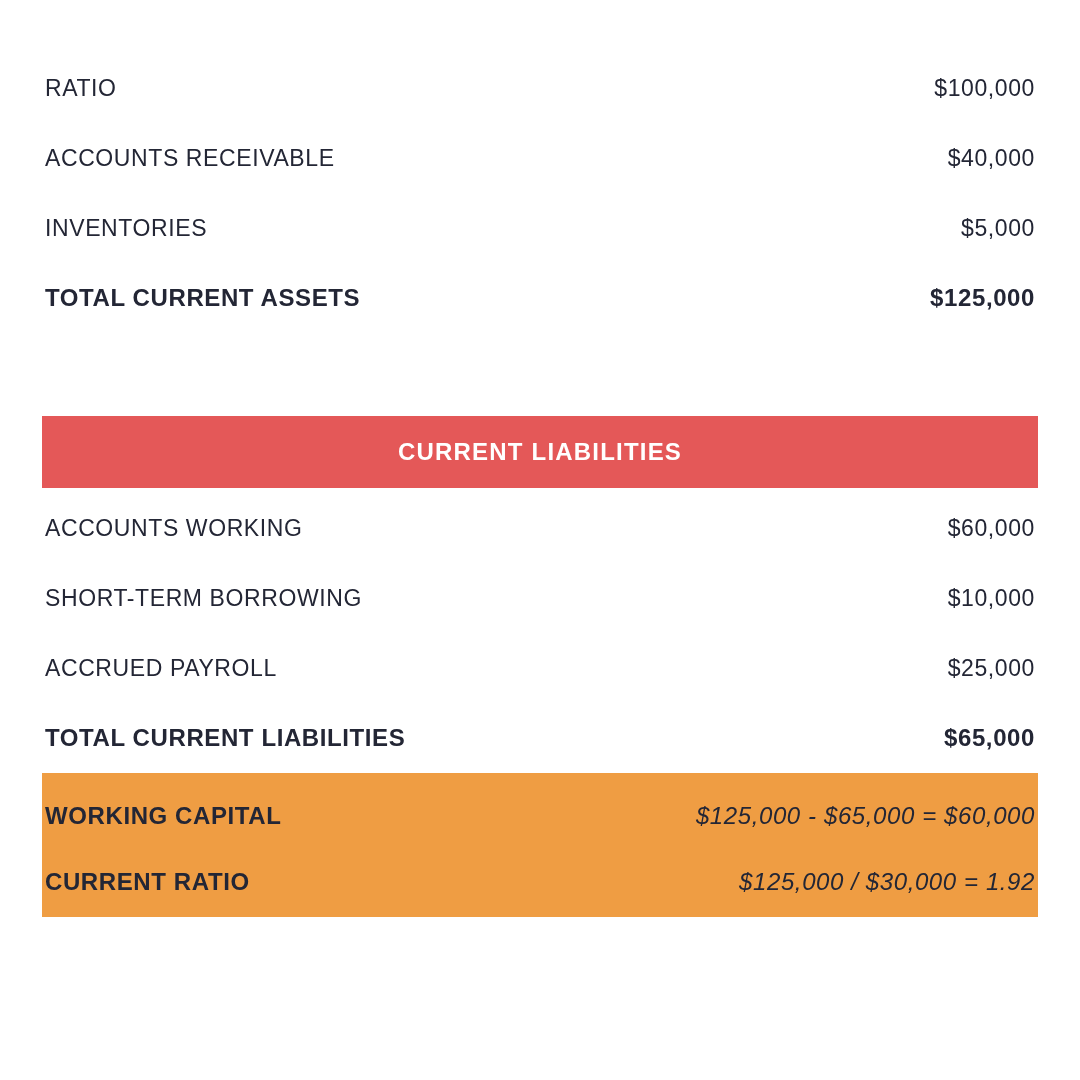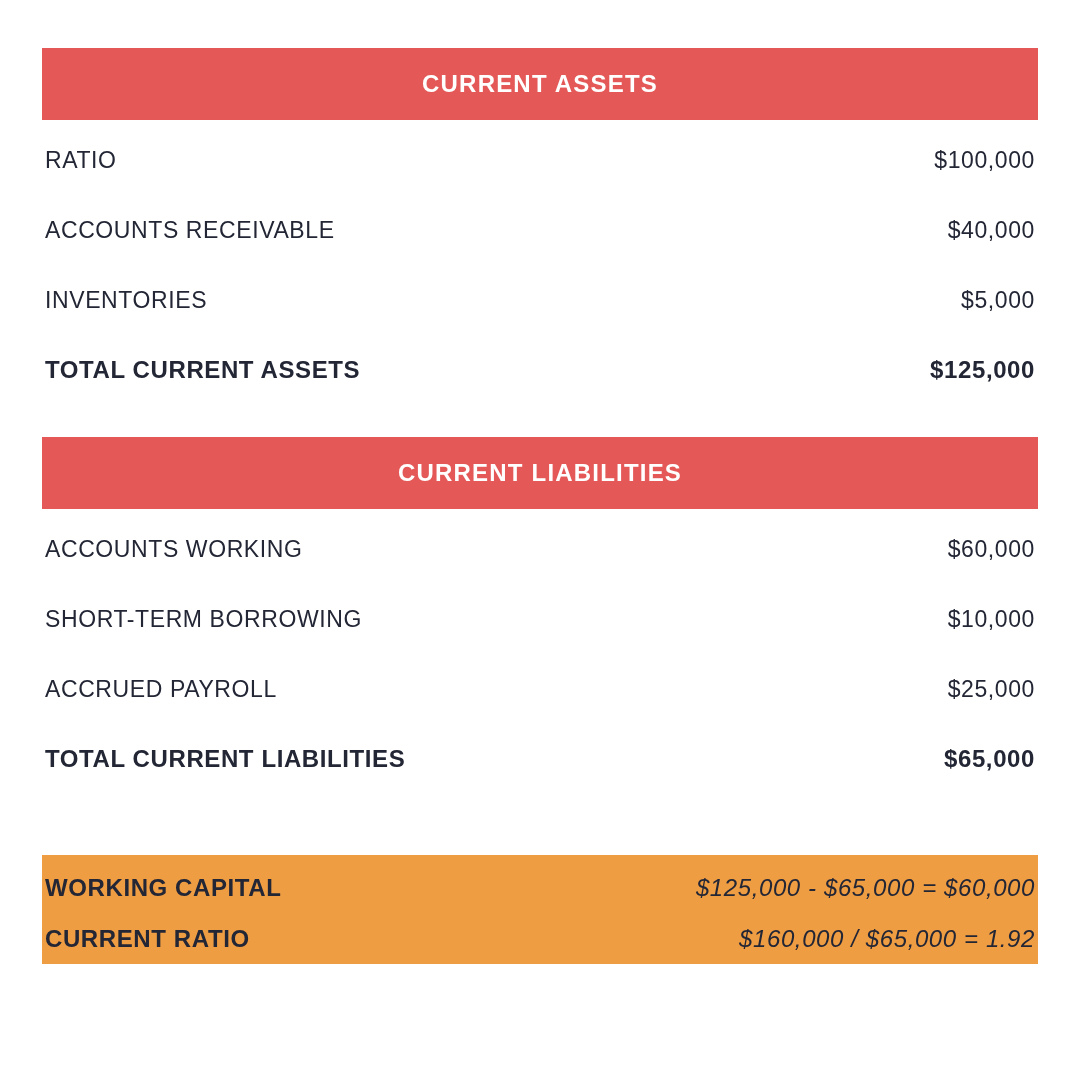--- a/index.html
+++ b/index.html
@@ -60,9 +60,6 @@
 <div class="page">
 
   <section class="section">
-    <header class="banner">
-      <h2 class="banner-title">CURRENT ASSETS</h2>
-    </header>
     <div class="rows">
       <div class="row">
         <span class="label">RATIO</span>

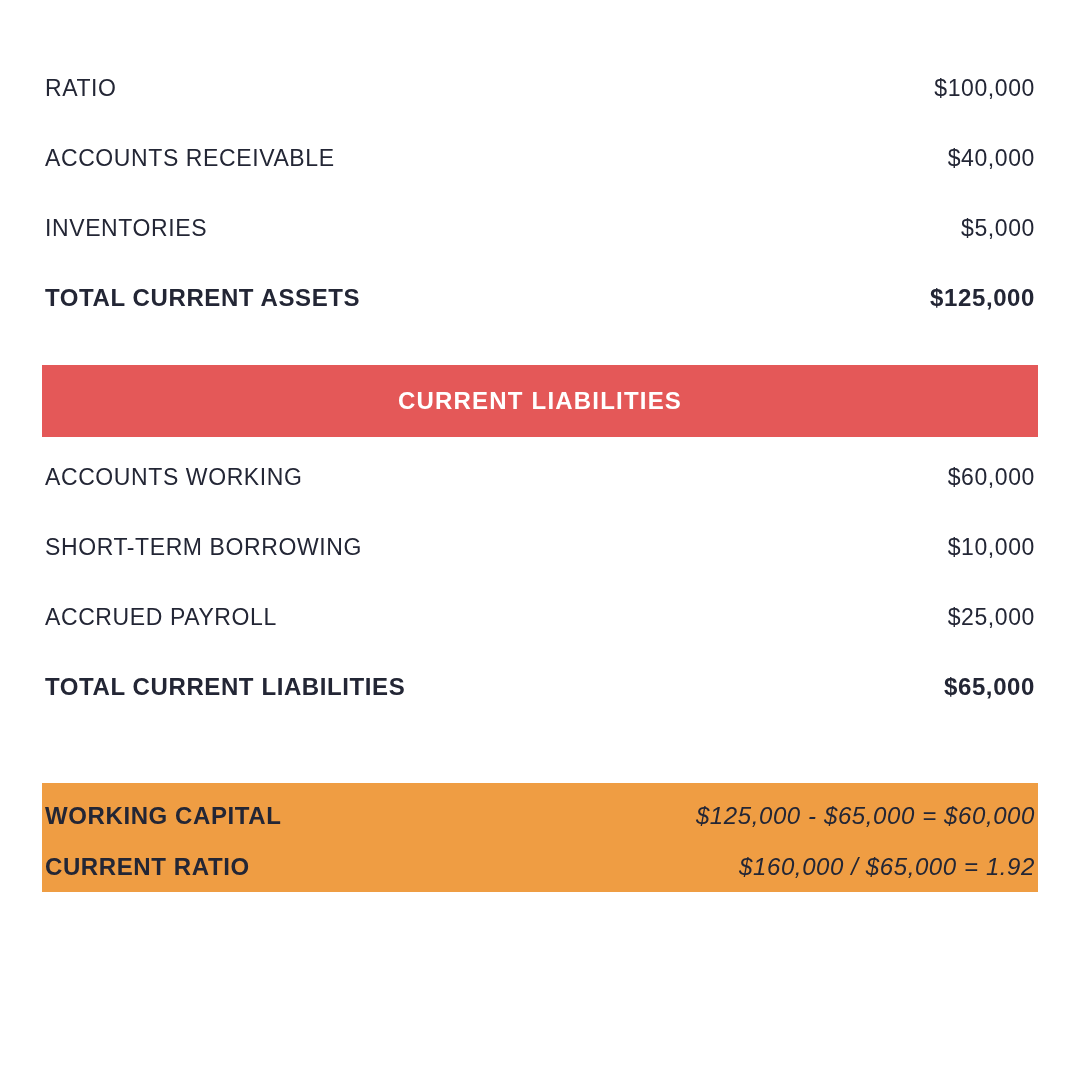--- a/index.html
+++ b/index.html
@@ -42,7 +42,7 @@
   .row .label{text-align:left;}
   .row .value{}
   .row.total{font-weight:700;font-size:24px;}
-  .section+.section{margin-top:32px;}
+  .section+.section{margin-top:83px;}
   .summary{
     margin-top:61px;
     background:var(--summary-orange);

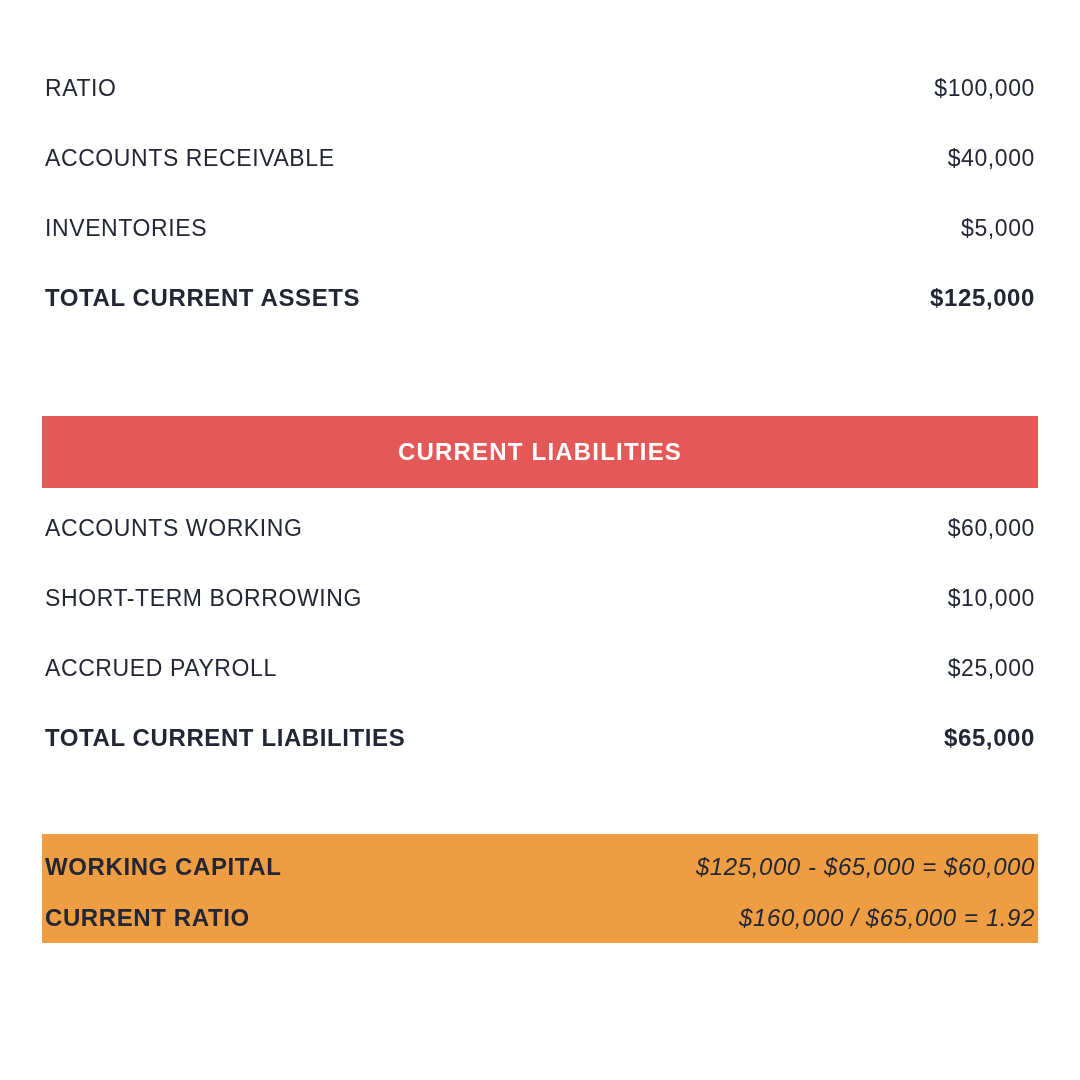--- a/index.html
+++ b/index.html
@@ -44,9 +44,8 @@
   .row.total{font-weight:700;font-size:24px;}
   .section+.section{margin-top:83px;}
   .summary{
-    margin-top:61px;
     background:var(--summary-orange);
-    height:109px;
+    height:144px;
     padding:8px 3px 0 3px;
     display:flex;flex-direction:column;justify-content:center;
   }

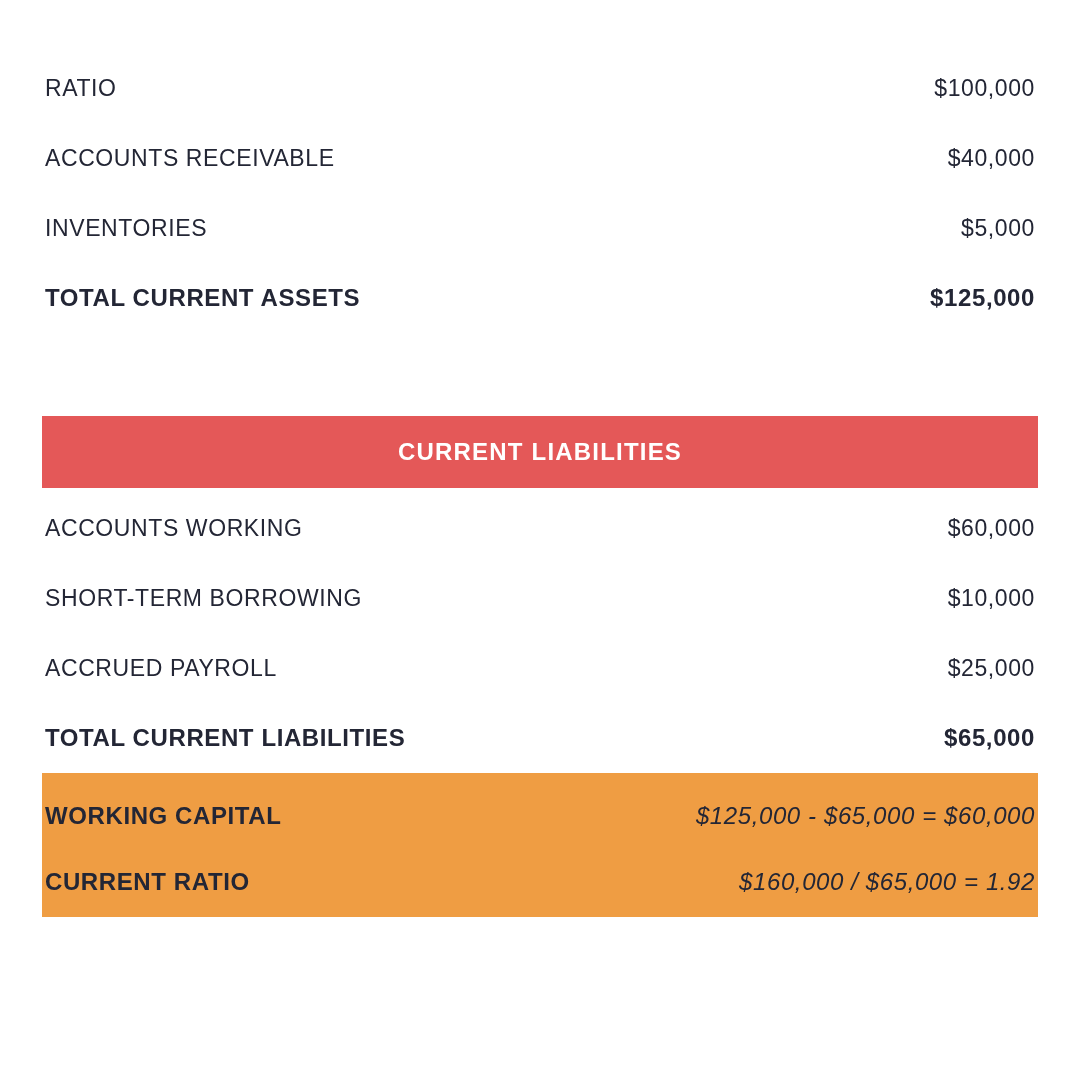--- a/index.html
+++ b/index.html
@@ -110,7 +110,7 @@
     </div>
     <div class="row">
       <span class="label">CURRENT RATIO</span>
-      <span class="value">$160,000 / $65,000 = 1.92</span>
+      <span class="value">$125,000 / $30,000 = 1.92</span>
     </div>
   </section>
 

